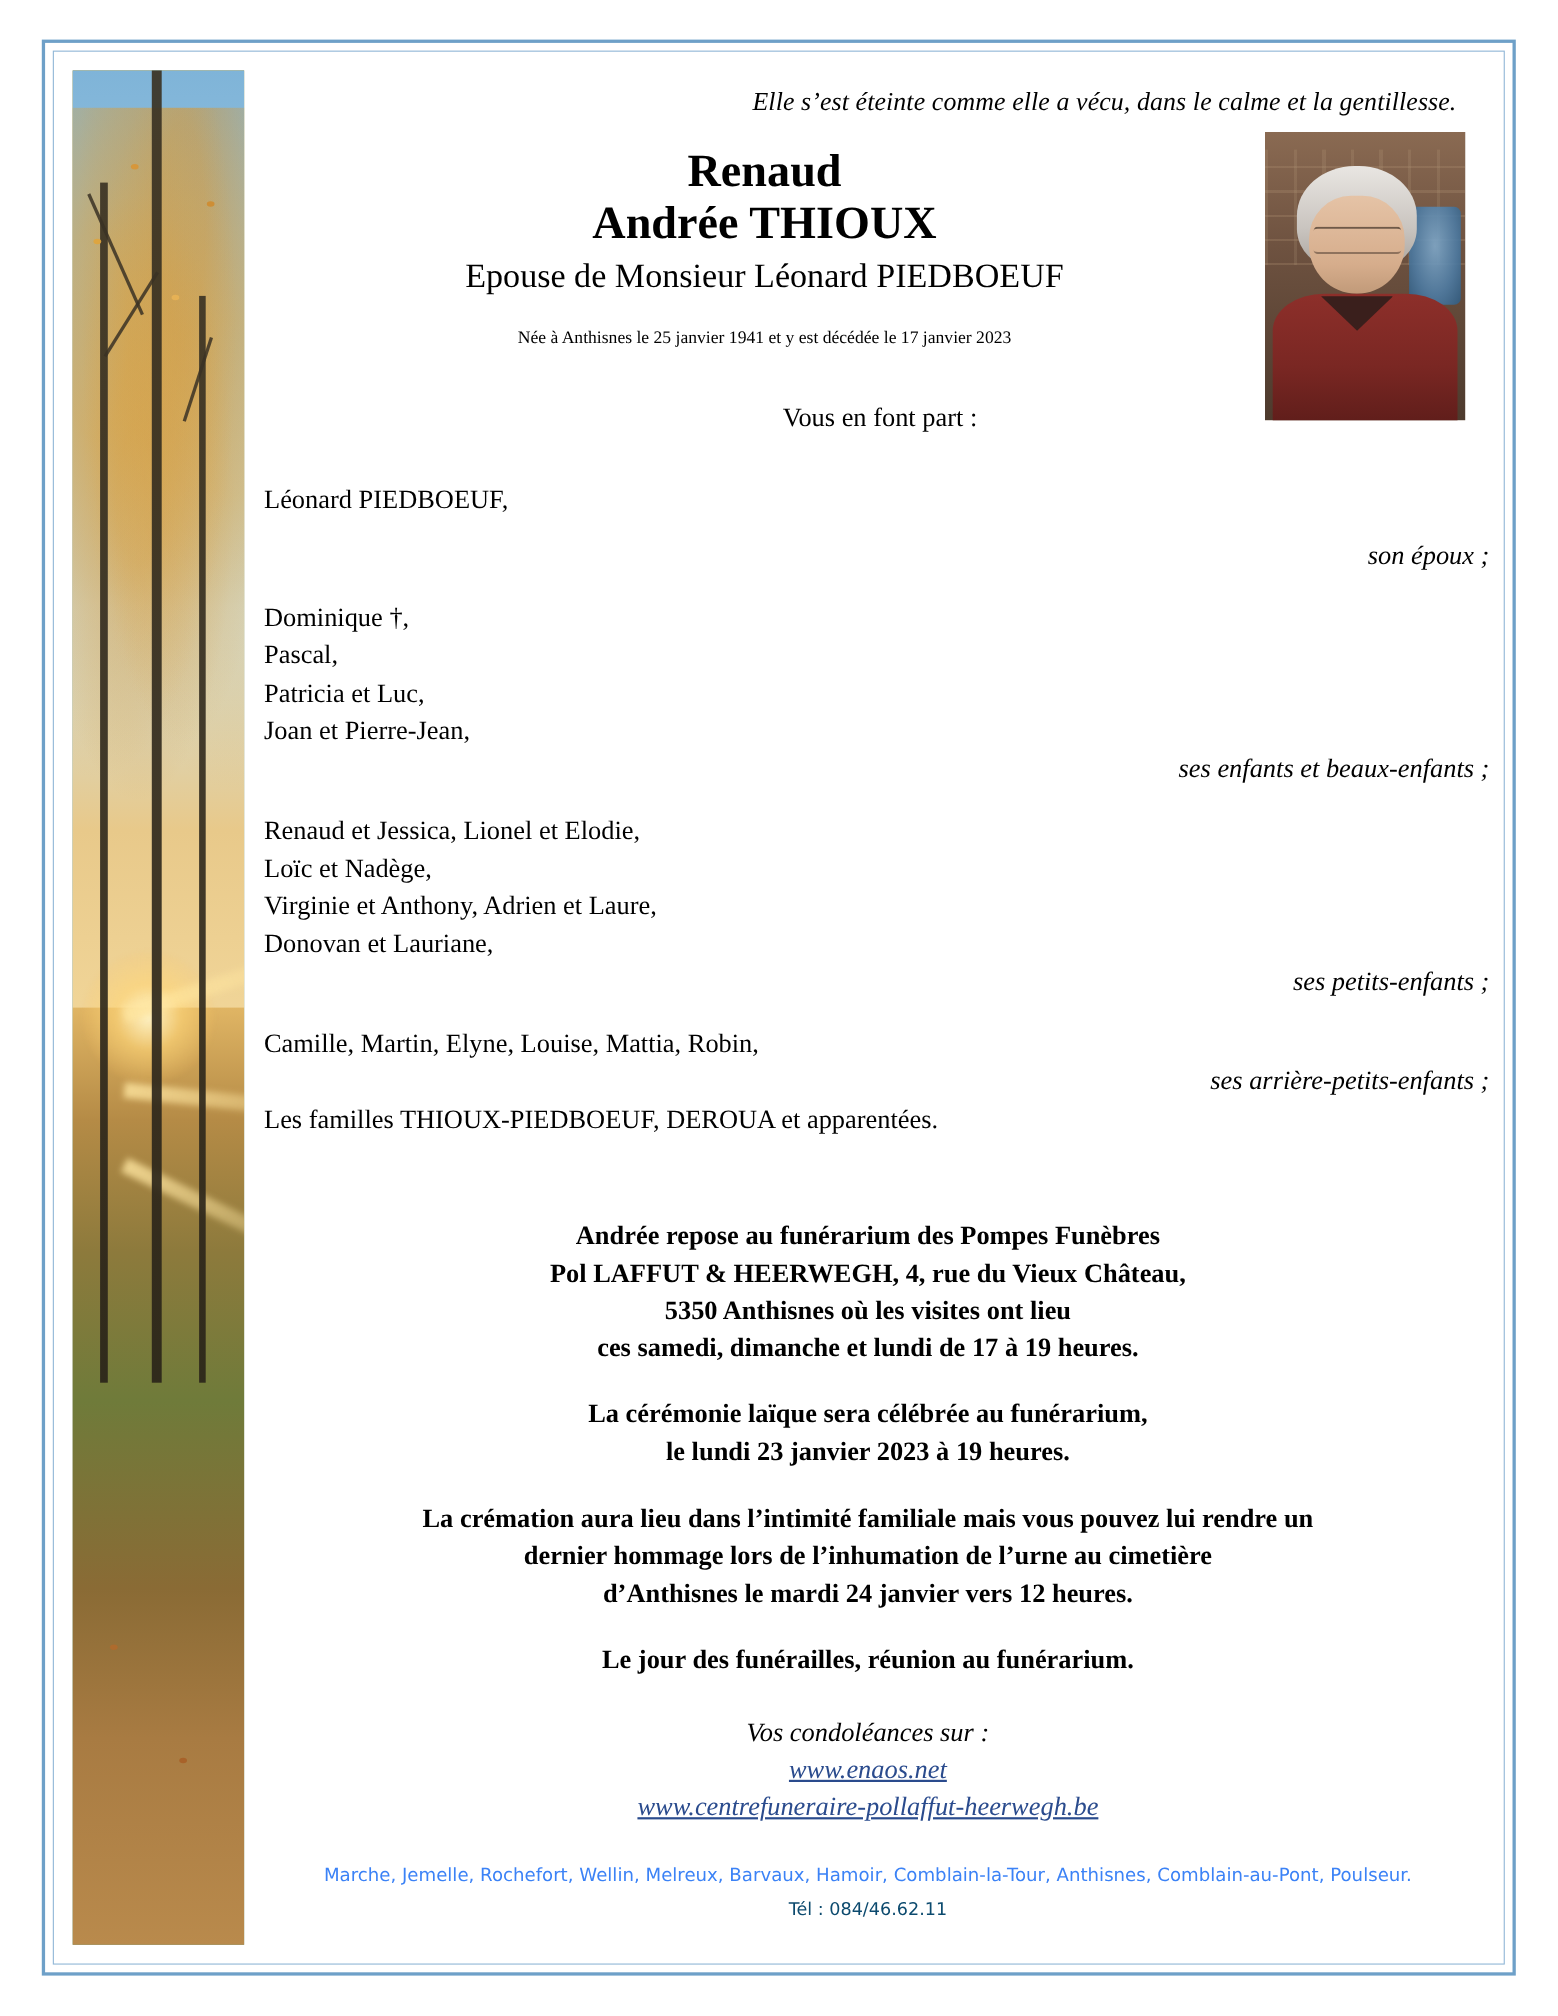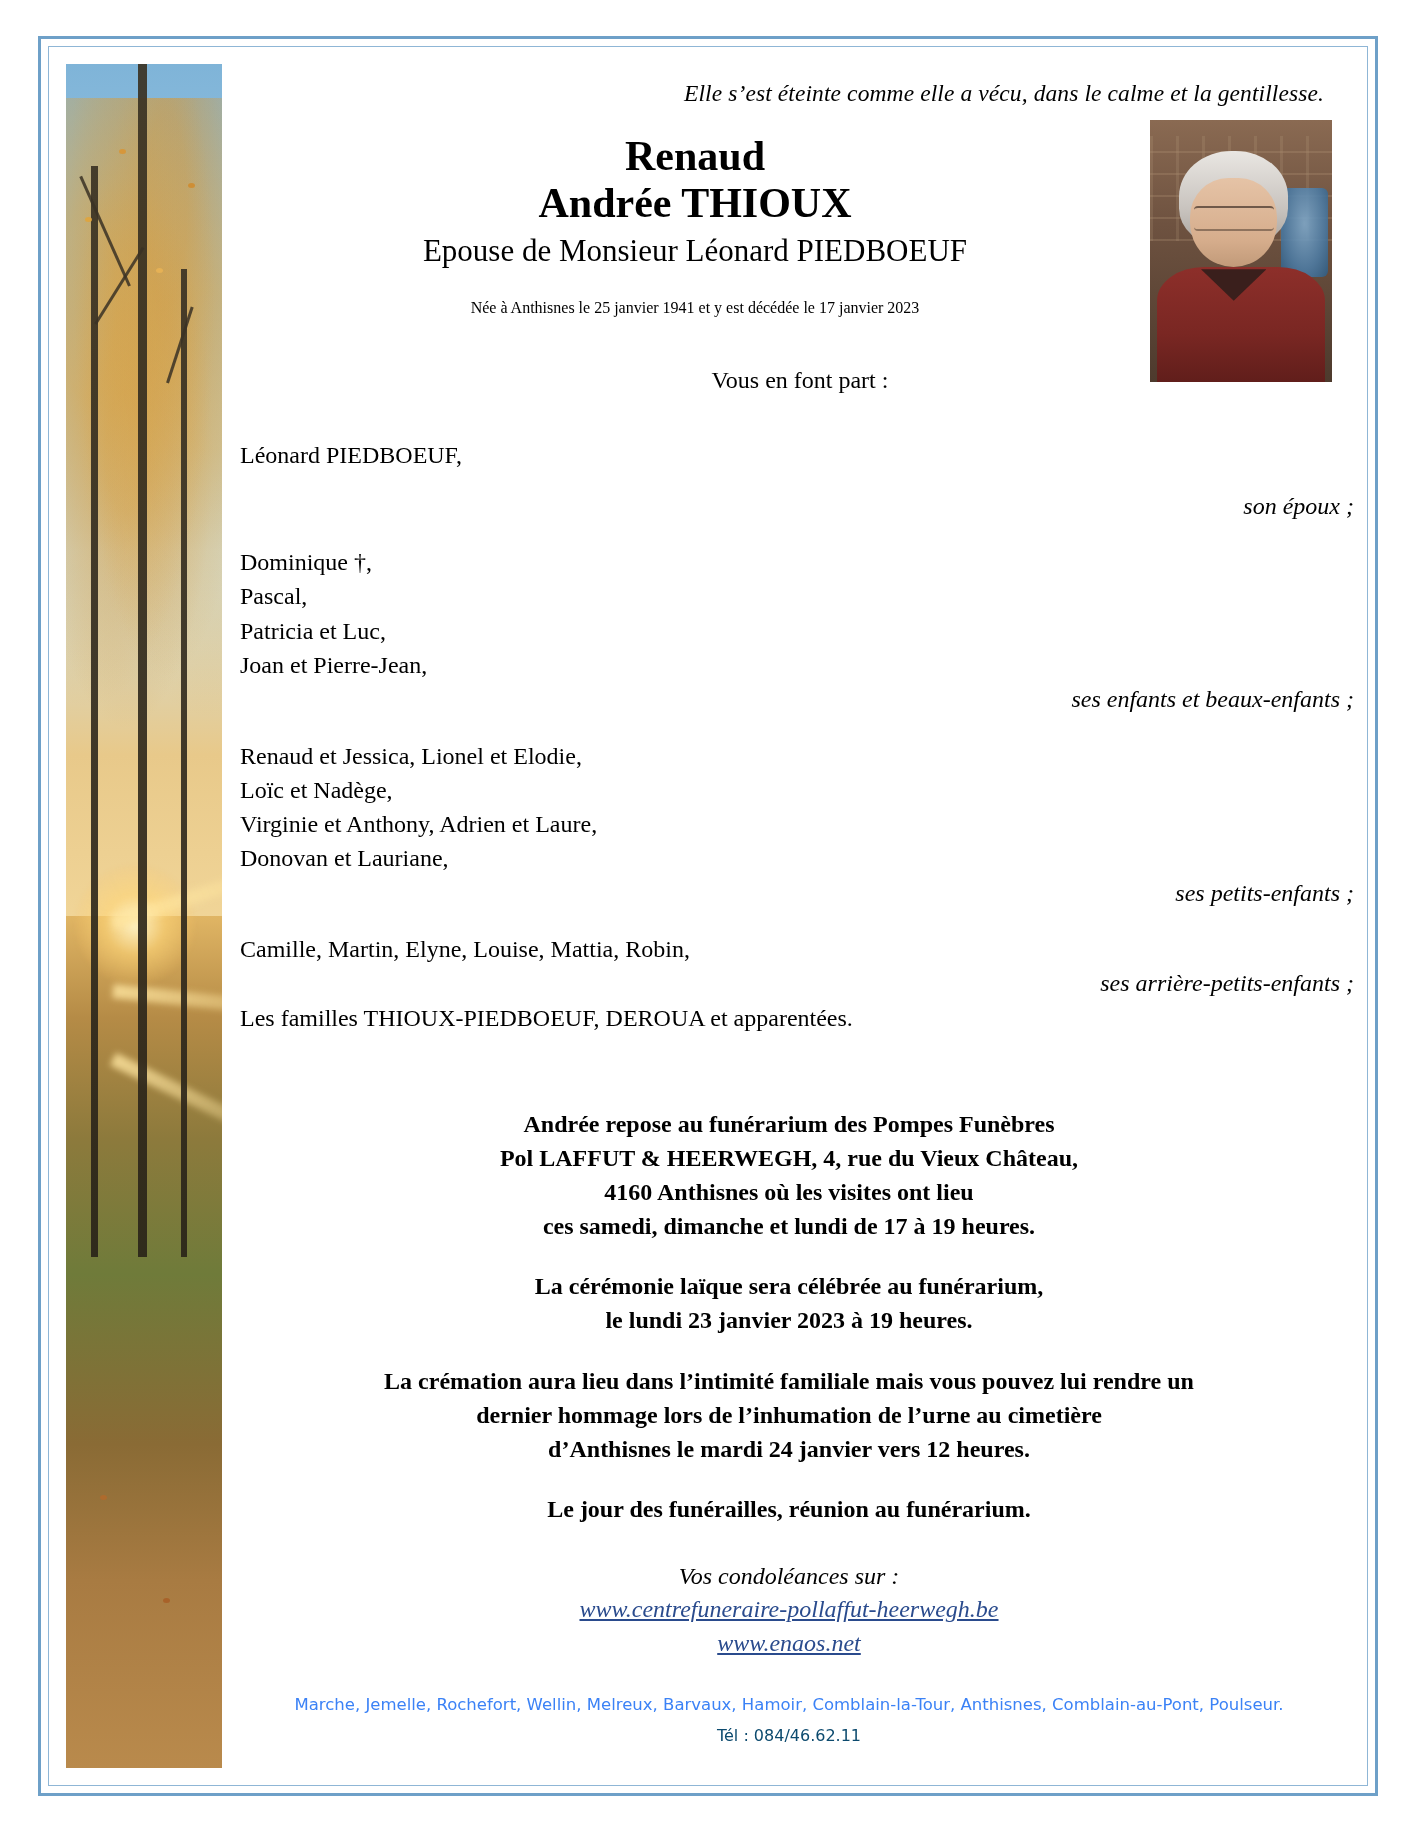--- a/index.html
+++ b/index.html
@@ -404,7 +404,7 @@
       <p>
         <span>Andrée repose au funérarium des Pompes Funèbres</span><br>
         <span>Pol LAFFUT &amp; HEERWEGH, 4, rue du Vieux Château,</span><br>
-        <span>4160 Anthisnes où les visites ont lieu</span><br>
+        <span>5350 Anthisnes où les visites ont lieu</span><br>
         <span>ces samedi, dimanche et lundi de 17 à 19 heures.</span>
       </p>
       <p>

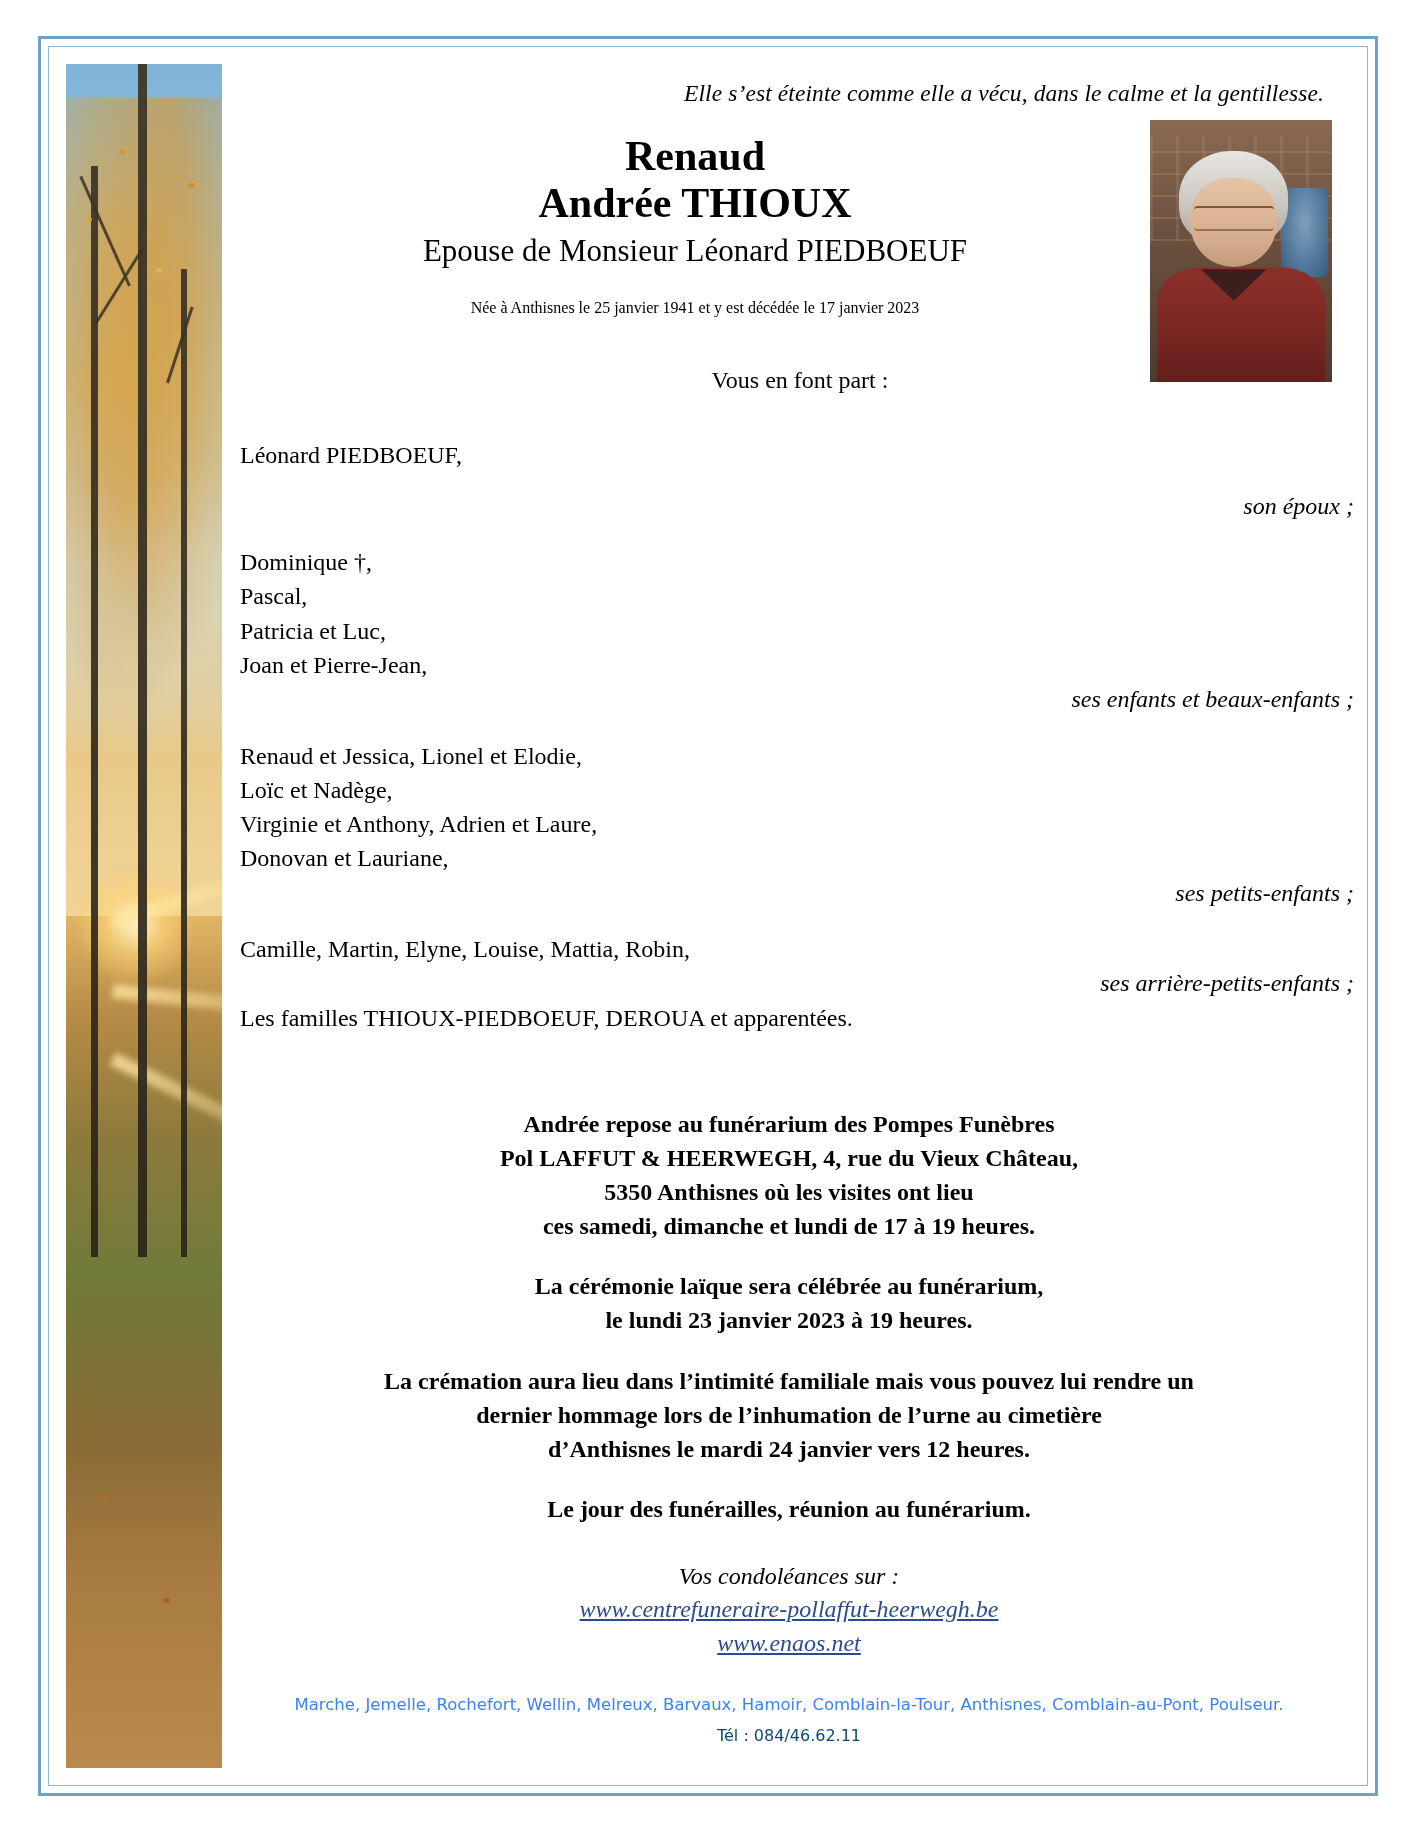--- a/index.html
+++ b/index.html
@@ -421,8 +421,8 @@
 
     <div class="condolences">
       <div>Vos condoléances sur :</div>
+      <a class="url" href="#">www.enaos.net</a>
       <a class="url" href="#">www.centrefuneraire-pollaffut-heerwegh.be</a>
-      <a class="url" href="#">www.enaos.net</a>
     </div>
 
     <div class="footer">

